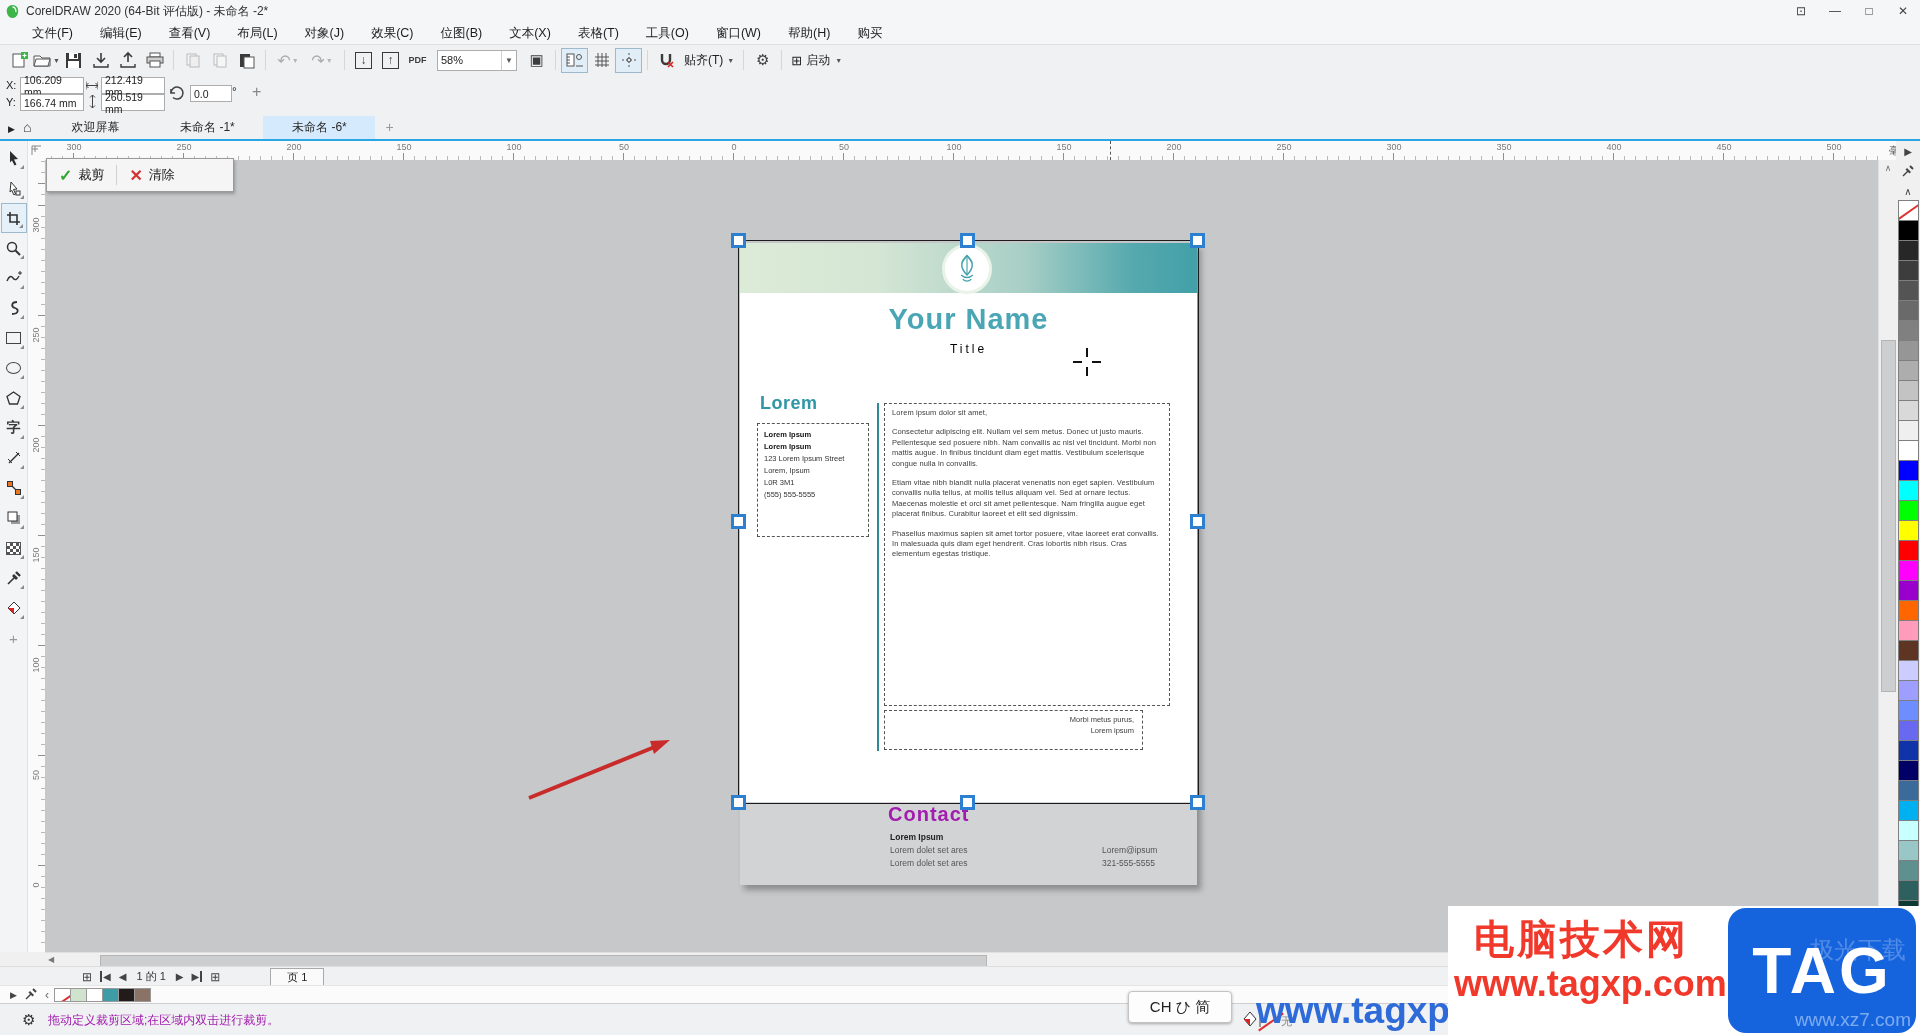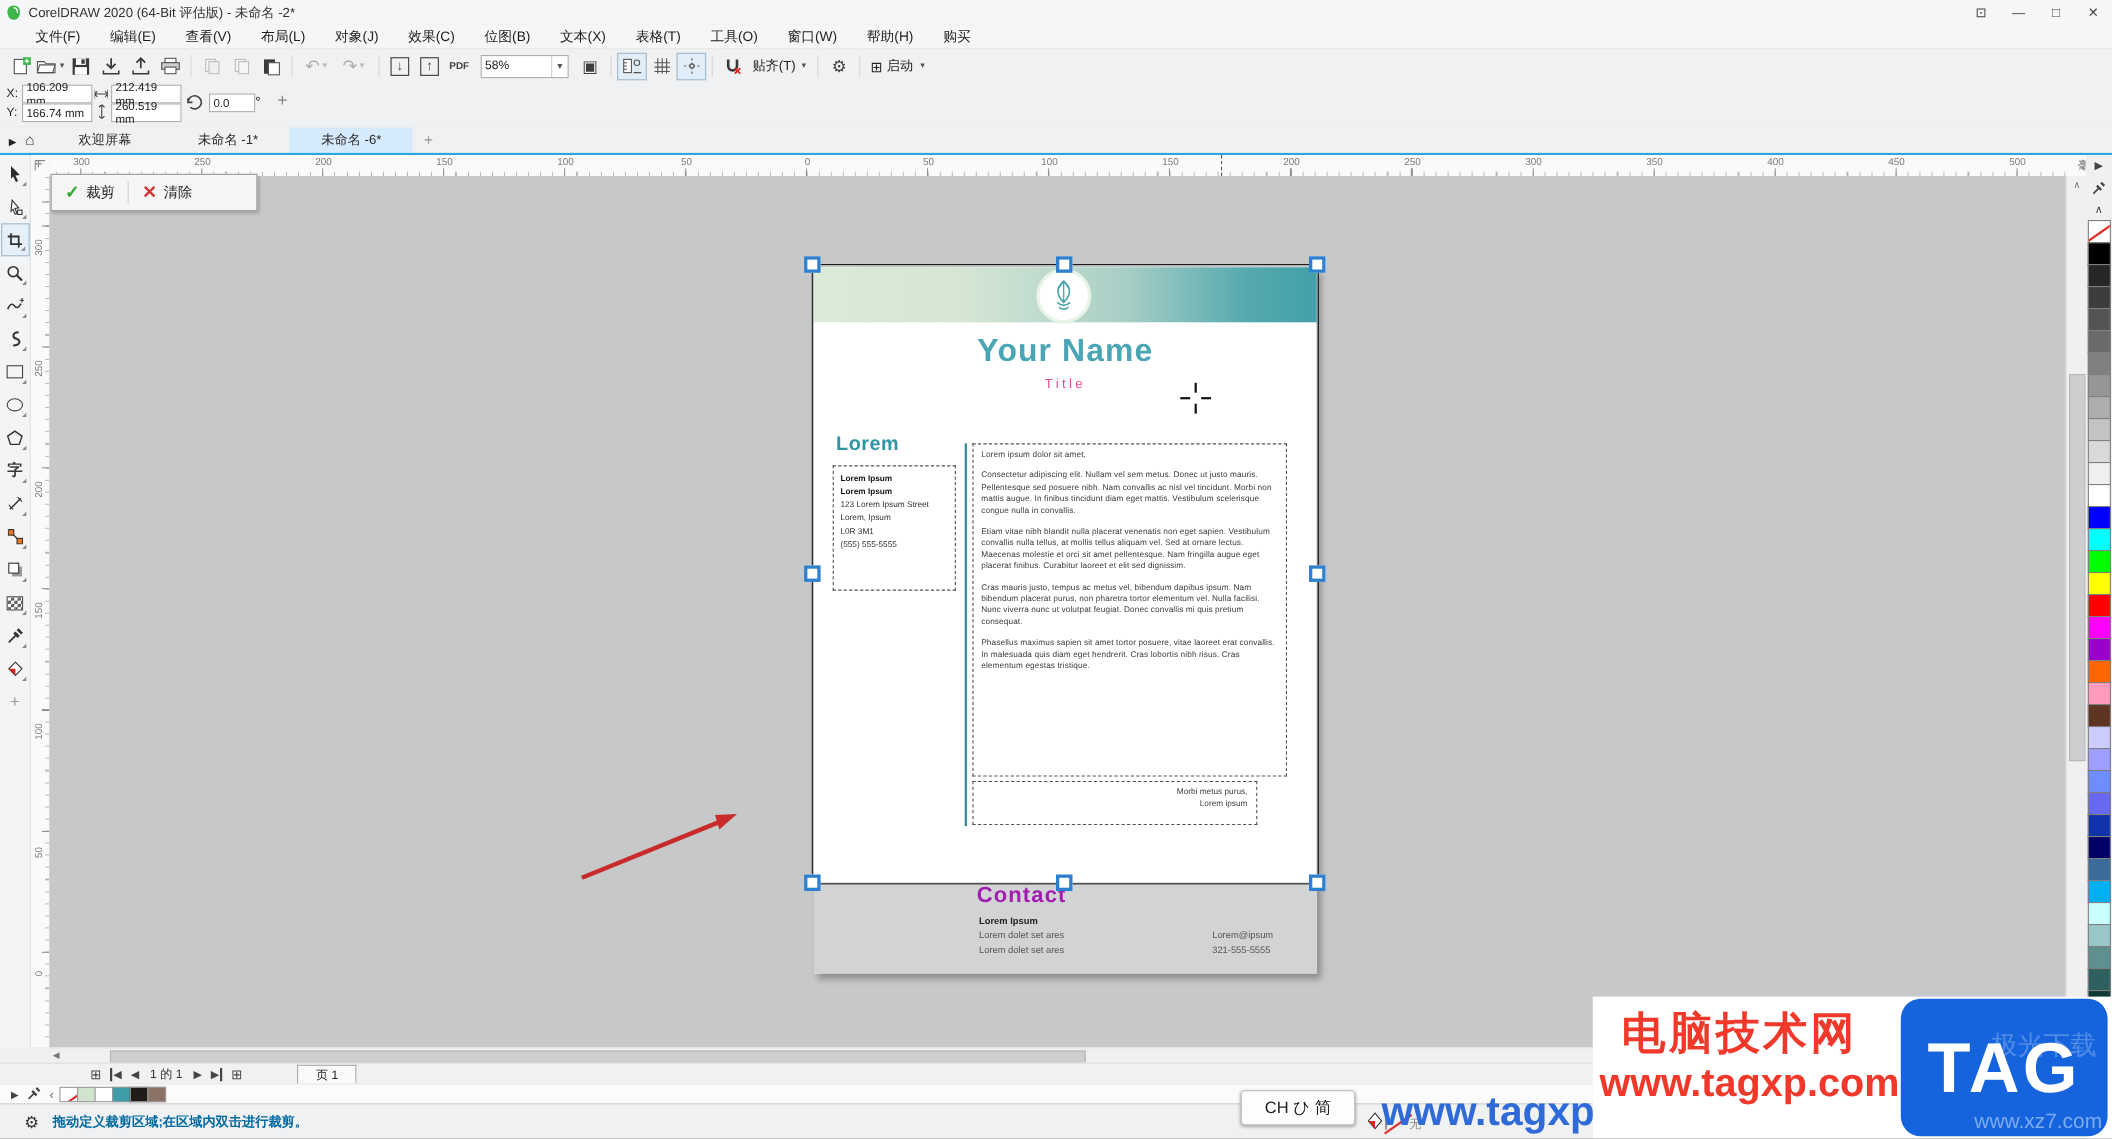--- a/index.html
+++ b/index.html
@@ -57,7 +57,7 @@
   #page-header{position:absolute;left:0;top:0;width:457px;height:50px;background:linear-gradient(90deg,#dcebd8 0%,#d5e6d4 30%,#a8cfc6 62%,#55a9ae 86%,#42a0a8 100%);}
   #logo-circle{position:absolute;left:202px;top:1px;width:50px;height:50px;border-radius:50%;background:#fff;border:3px solid #e9f3e8;box-sizing:border-box;display:flex;align-items:center;justify-content:center;}
   #doc-name{position:absolute;left:0;top:60px;width:457px;text-align:center;font-size:29px;font-weight:bold;color:#4aa5b5;letter-spacing:1px;}
-  #doc-title{position:absolute;left:0;top:99px;width:457px;text-align:center;font-size:12px;letter-spacing:3px;color:#ec4899;}
+  #doc-title{position:absolute;left:0;top:99px;width:457px;text-align:center;font-size:12px;letter-spacing:3px;color:#000000;}
   #side-heading{position:absolute;left:20px;top:150px;font-size:18px;font-weight:bold;color:#2f96a5;letter-spacing:.5px;}
   #side-box{position:absolute;left:17px;top:180px;width:112px;height:114px;border:1px dashed #555;box-sizing:border-box;padding:5px 0 0 6px;}
   .side-line{font-size:7.5px;line-height:12px;color:#333;white-space:nowrap;}

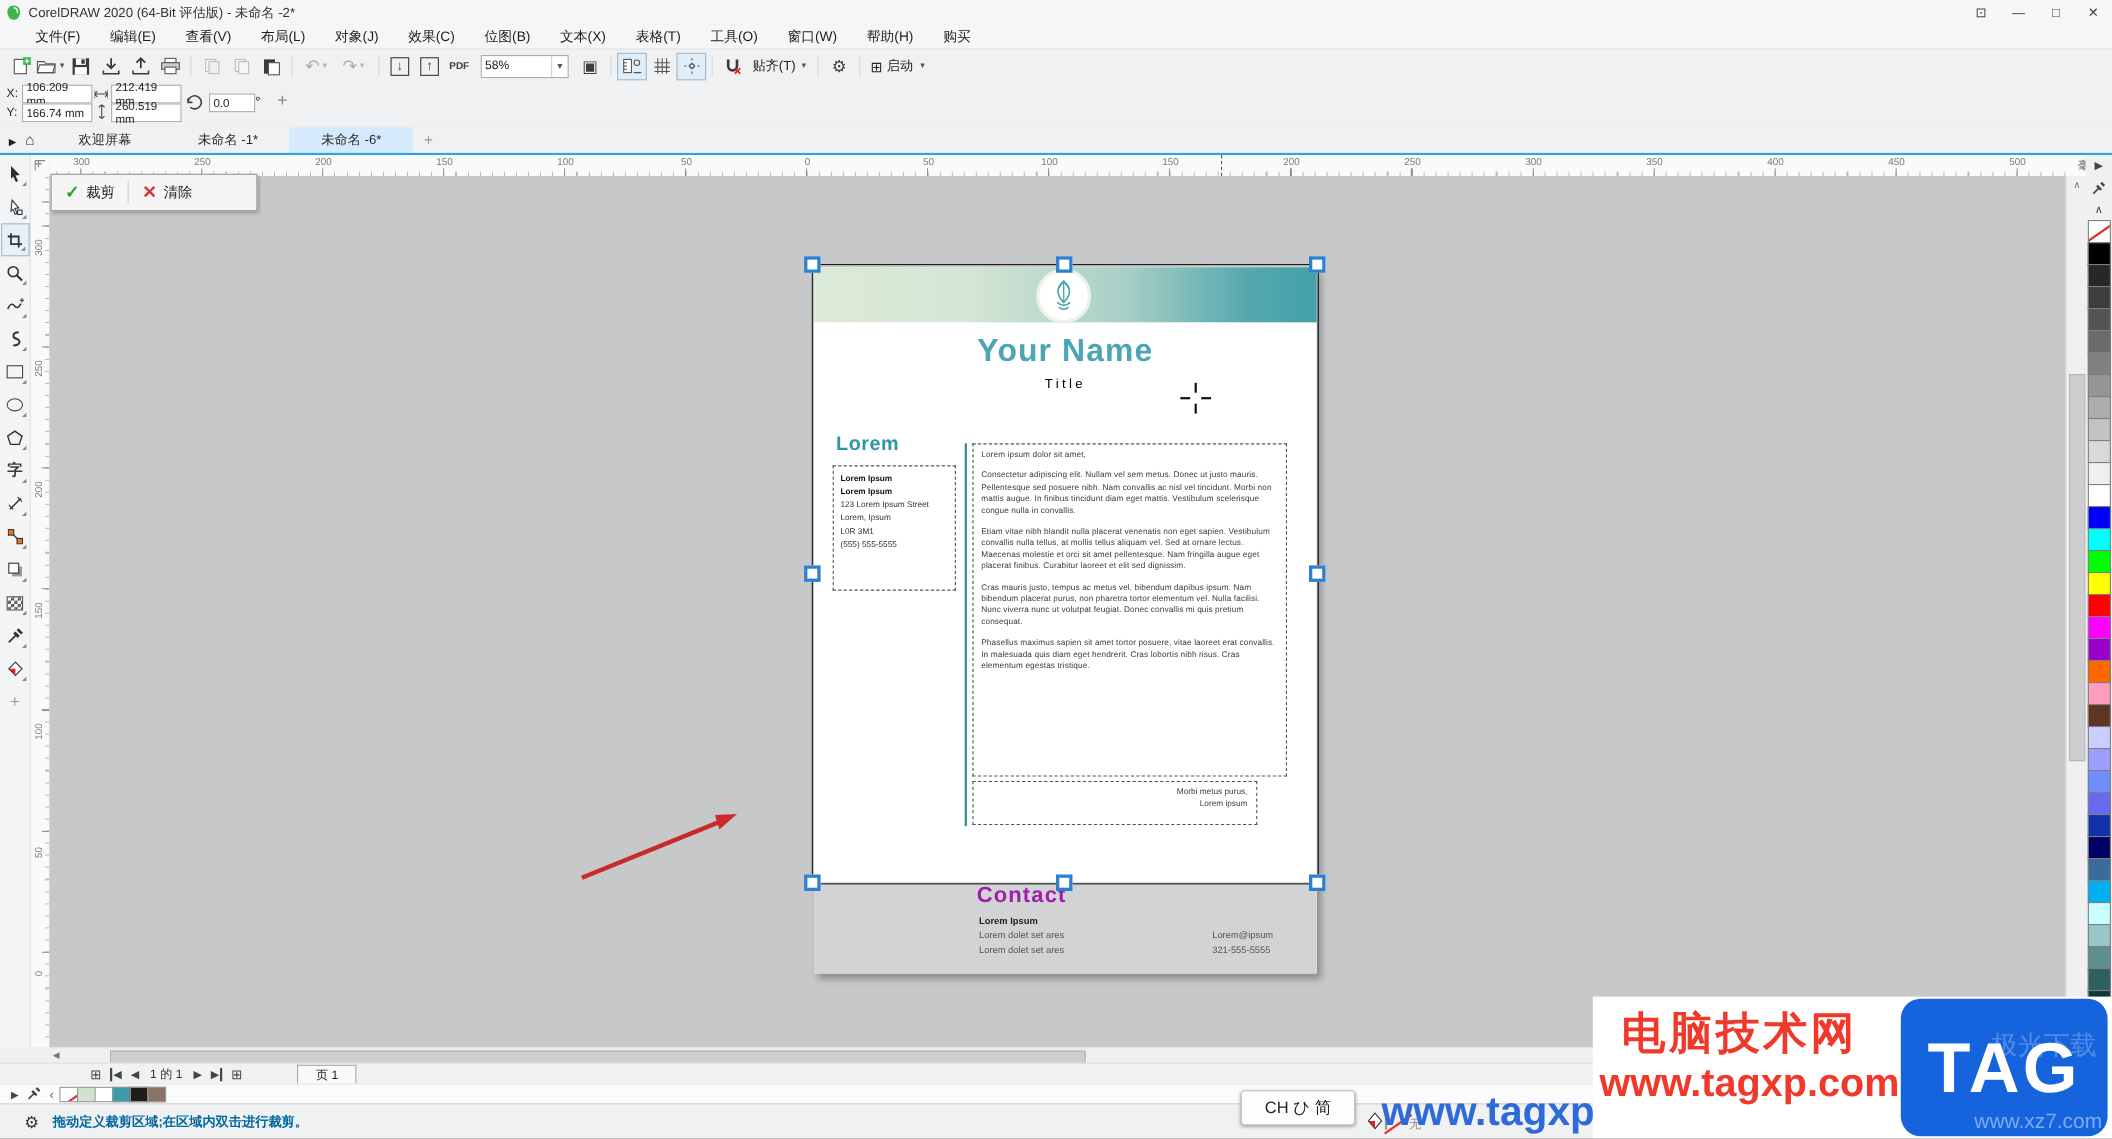--- a/index.html
+++ b/index.html
@@ -493,7 +493,6 @@
         <p class="para">Lorem ipsum dolor sit amet,</p>
         <p class="para">Consectetur adipiscing elit. Nullam vel sem metus. Donec ut justo mauris. Pellentesque sed posuere nibh. Nam convallis ac nisl vel tincidunt. Morbi non mattis augue. In finibus tincidunt diam eget mattis. Vestibulum scelerisque congue nulla in convallis.</p>
         <p class="para">Etiam vitae nibh blandit nulla placerat venenatis non eget sapien. Vestibulum convallis nulla tellus, at mollis tellus aliquam vel. Sed at ornare lectus. Maecenas molestie et orci sit amet pellentesque. Nam fringilla augue eget placerat finibus. Curabitur laoreet et elit sed dignissim.</p>
-        <p class="para">Cras mauris justo, tempus ac metus vel, bibendum dapibus ipsum. Nam bibendum placerat purus, non pharetra tortor elementum vel. Nulla facilisi. Nunc viverra nunc ut volutpat feugiat. Donec convallis mi quis pretium consequat.</p>
         <p class="para">Phasellus maximus sapien sit amet tortor posuere, vitae laoreet erat convallis. In malesuada quis diam eget hendrerit. Cras lobortis nibh risus. Cras elementum egestas tristique.</p>
       </div>
       <div id="sig-box">

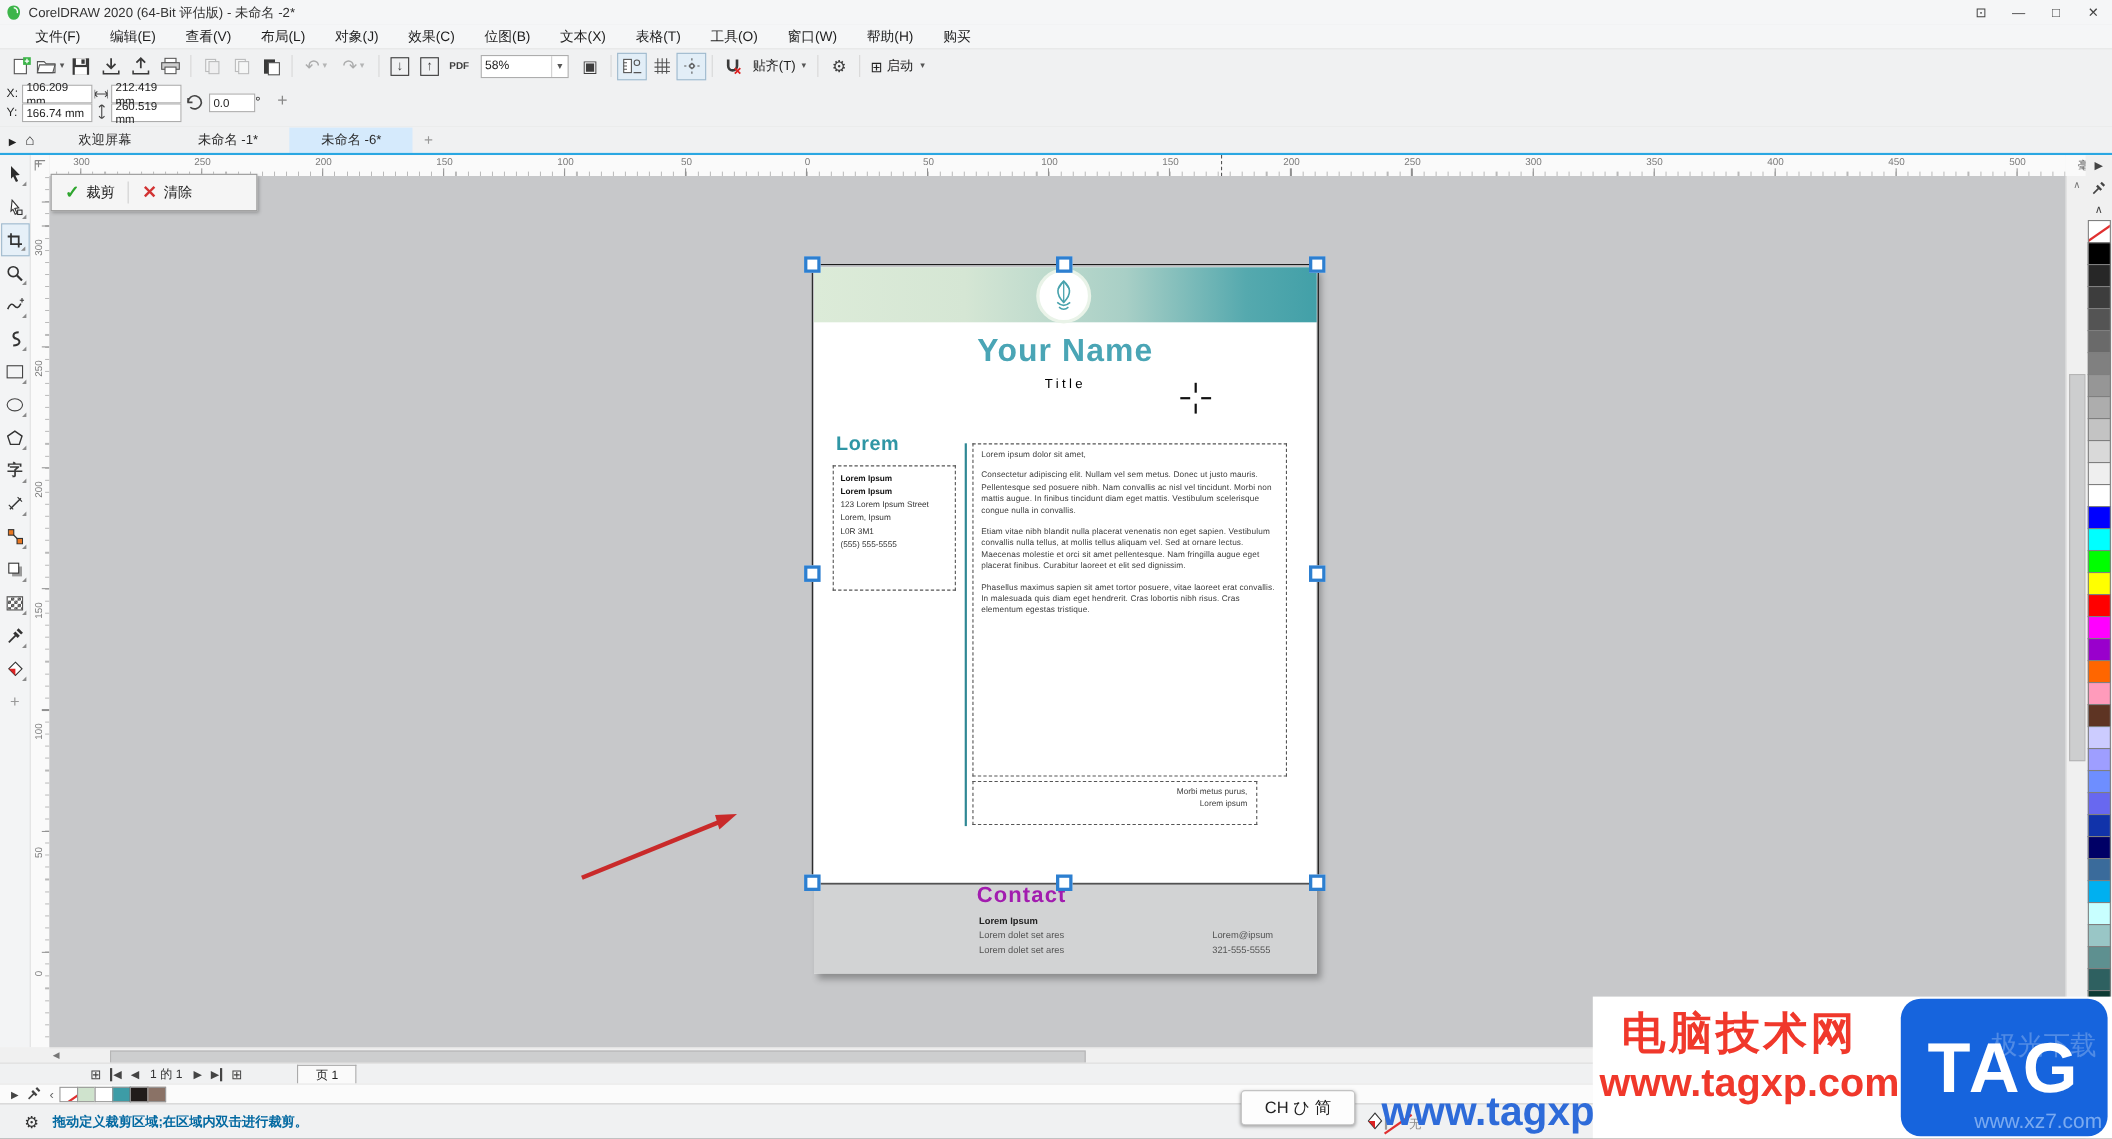--- a/index.html
+++ b/index.html
@@ -98,7 +98,7 @@
   #docpalette{left:0;top:985px;width:1878px;height:18px;background:#fbfbfb;border-top:1px solid #e5e5e5;display:flex;align-items:center;}
   .dswatch{width:17px;height:14px;border:1px solid #999;box-sizing:border-box;margin-left:-1px;}
   #statusbar{left:0;top:1003px;width:1920px;height:32px;background:#f0f1f2;border-top:1px solid #cfcfcf;}
-  #status-msg{position:absolute;left:48px;top:8px;font-size:12px;color:#0369a1;font-weight:bold;}
+  #status-msg{position:absolute;left:48px;top:8px;font-size:12px;color:#a21caf;}
   .statusr{position:absolute;font-size:11px;color:#8a8a8a;}
   
   #ime-pill{left:1128px;top:991px;width:102px;height:30px;background:#fdfdfd;border:1px solid #c3c3c3;border-radius:4px;box-shadow:0 1px 3px rgba(0,0,0,.3);display:flex;align-items:center;justify-content:center;font-size:15px;color:#222;z-index:55;}

